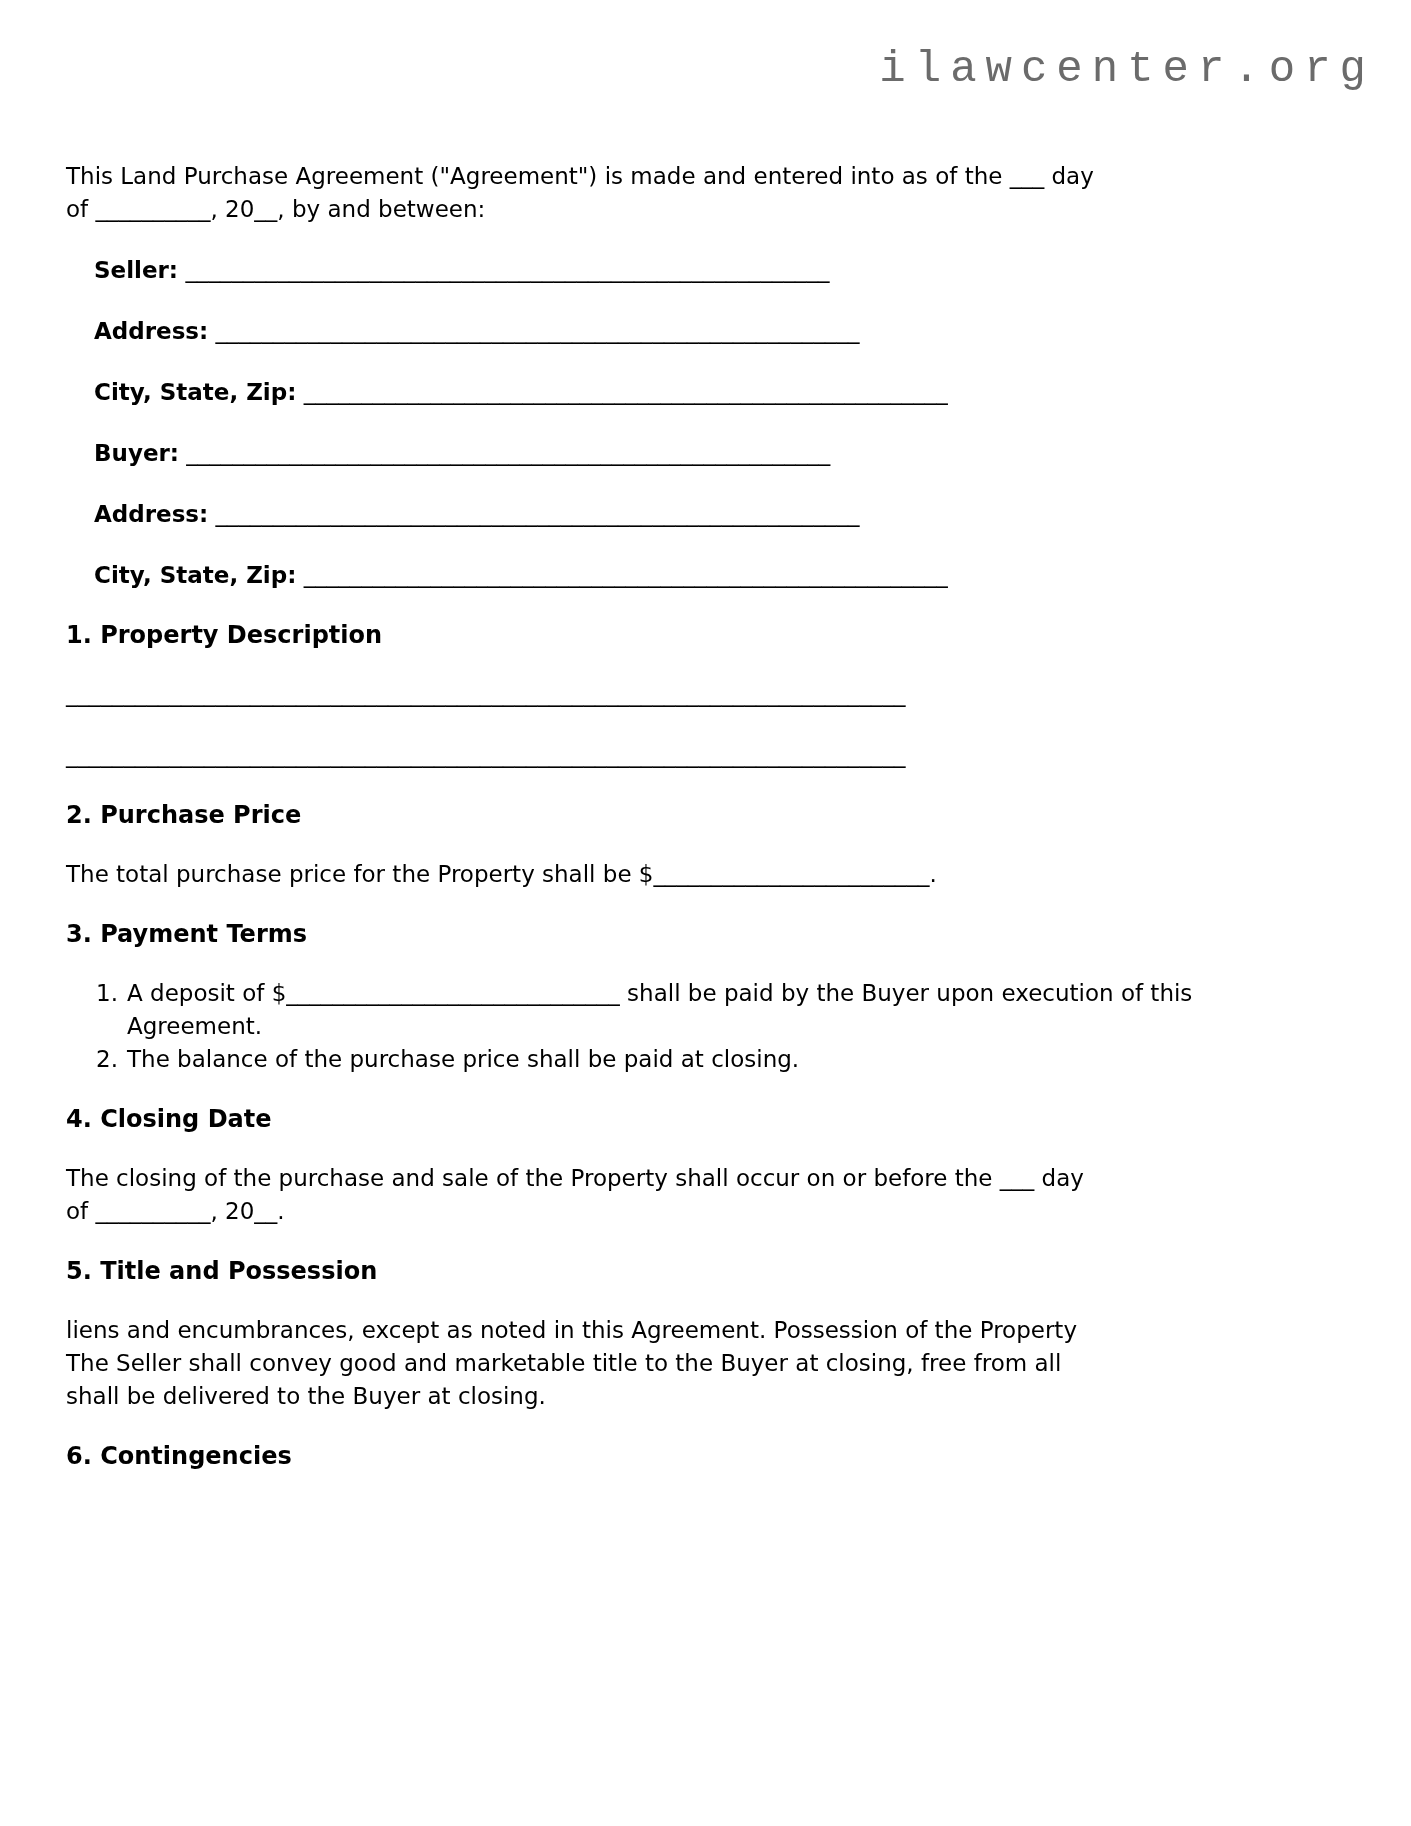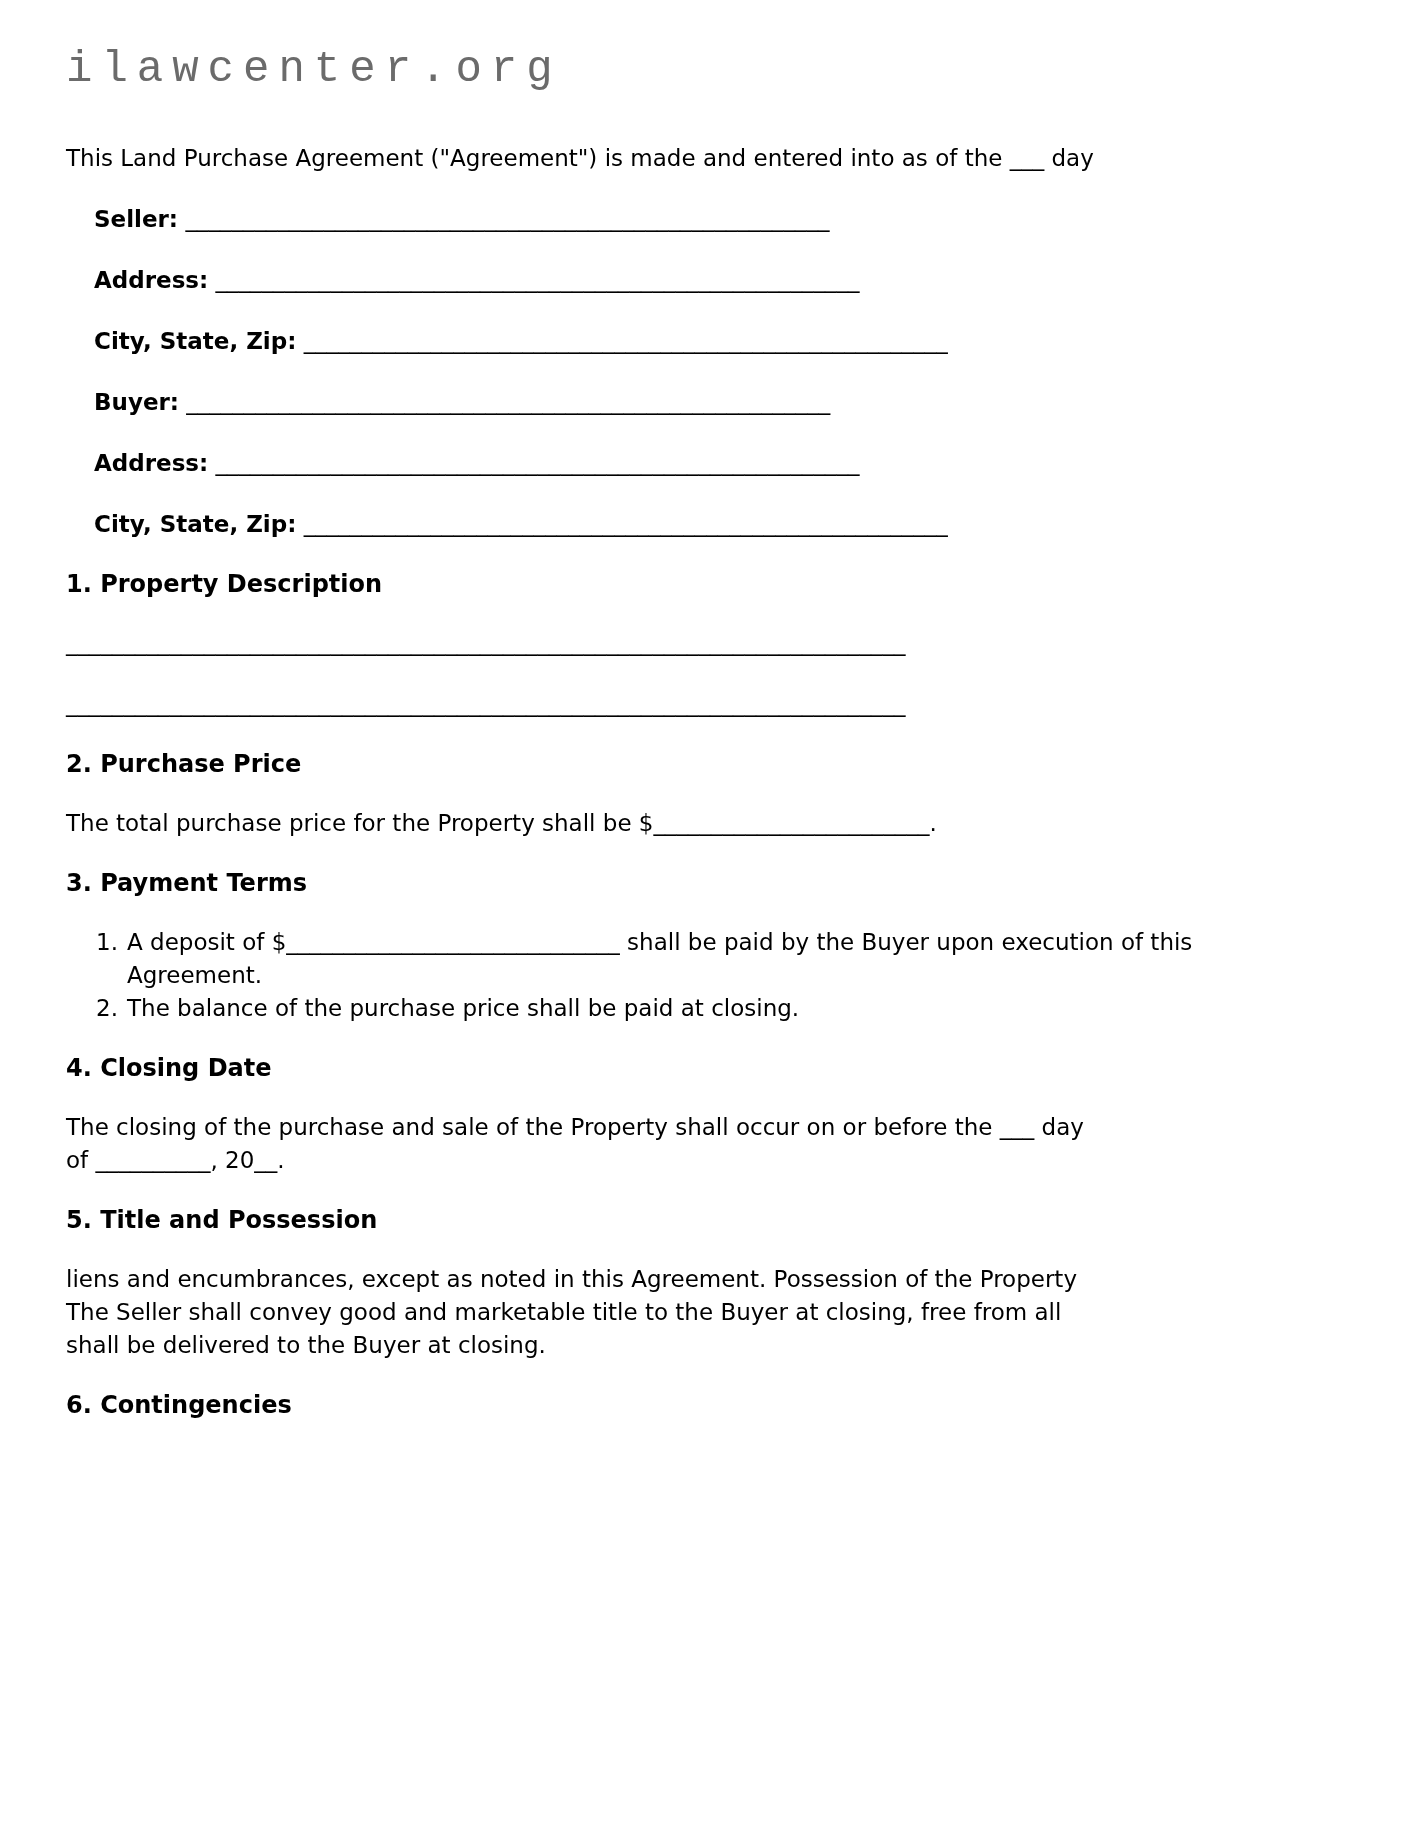--- a/index.html
+++ b/index.html
@@ -19,6 +19,7 @@
     padding: 46px 66px 0 66px;
   }
   .logo {
+    text-align: right;
     margin-right: -30px;
     font-family: "Liberation Mono", "DejaVu Sans Mono", monospace;
     font-size: 44px;

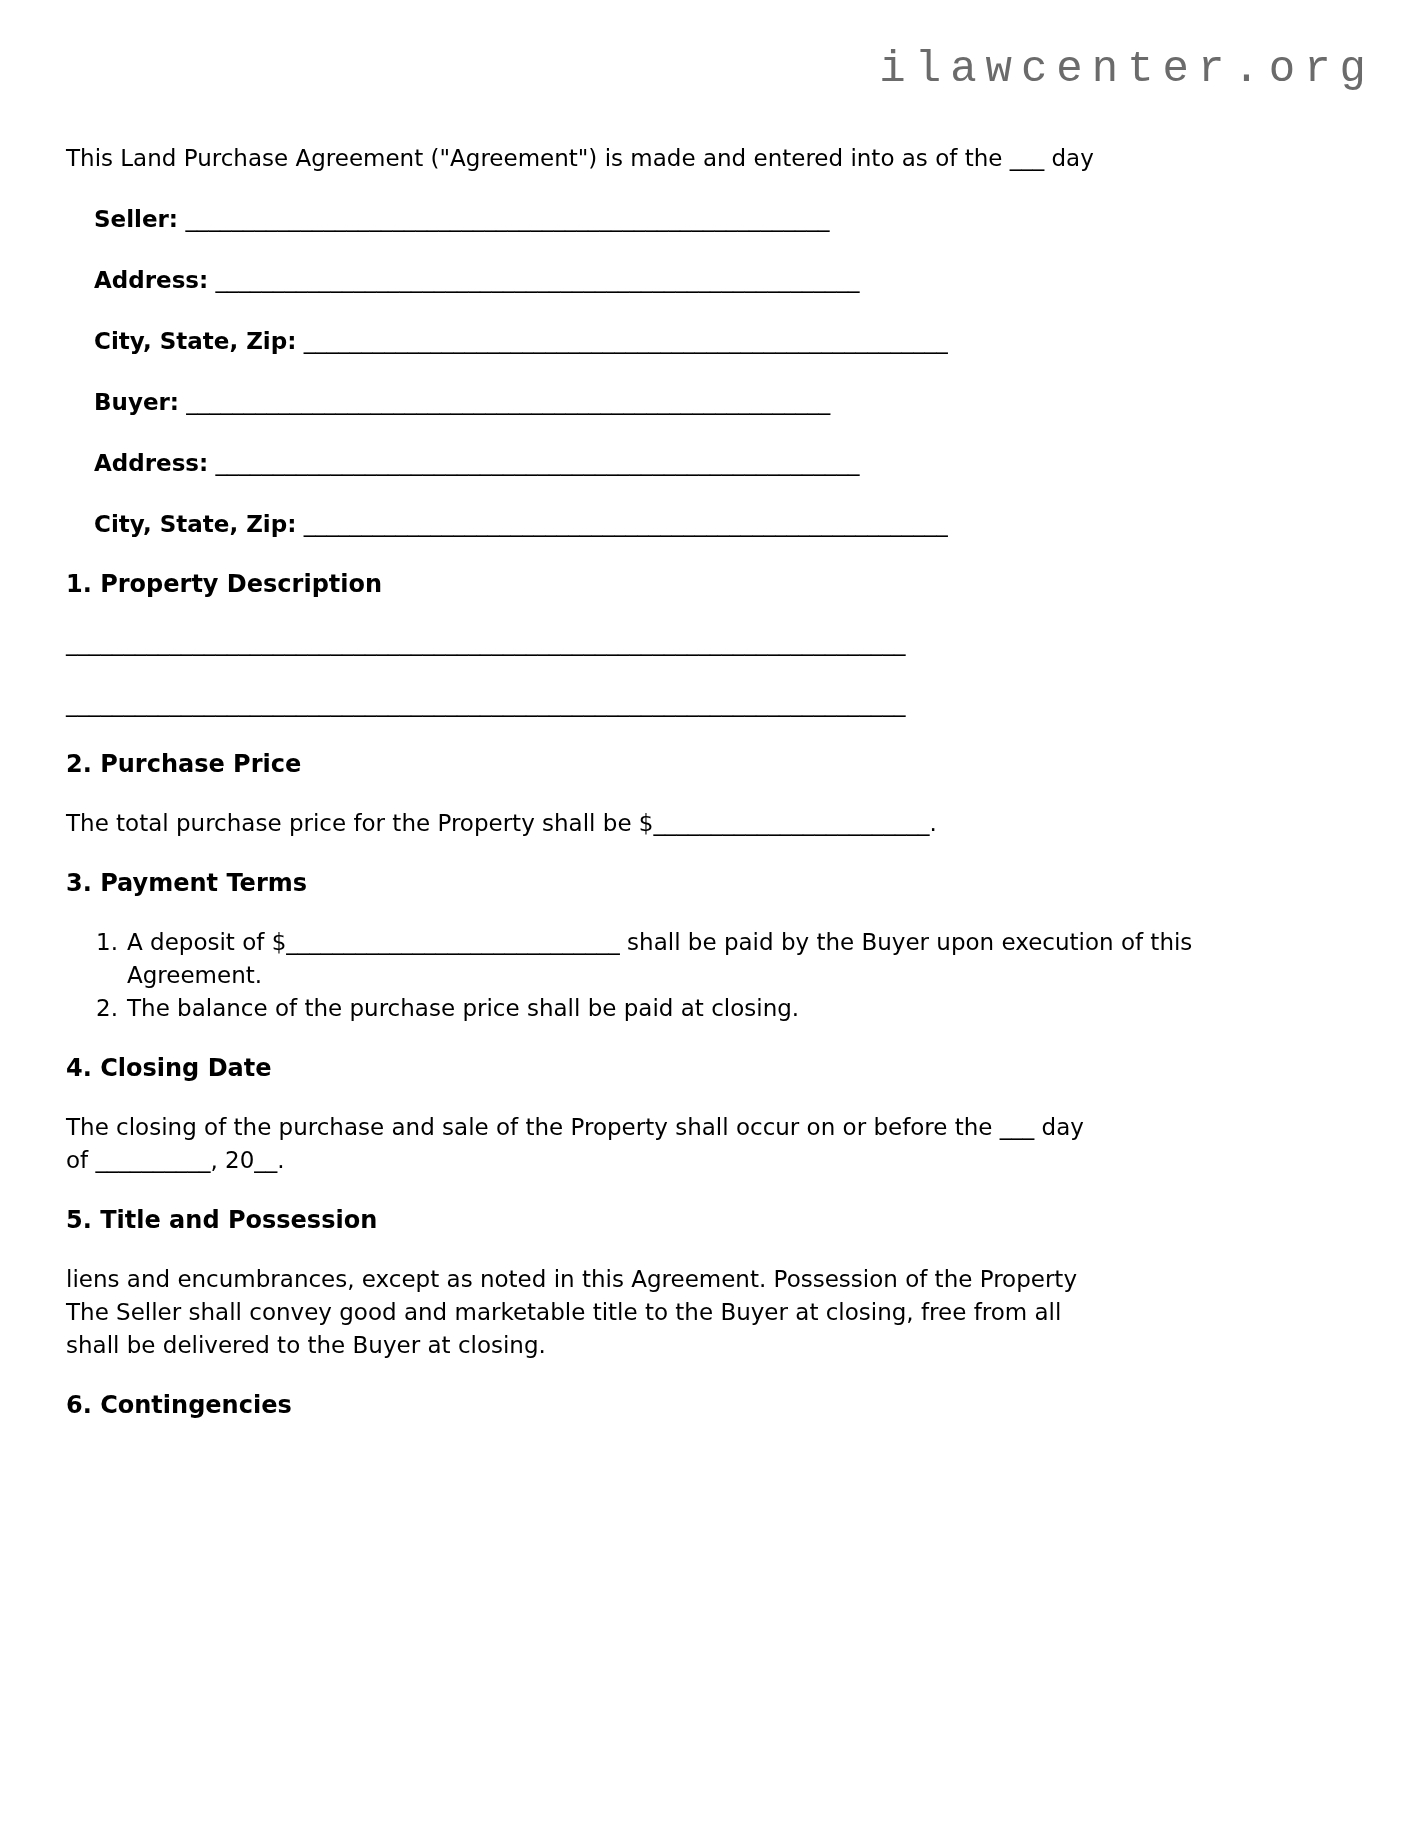--- a/index.html
+++ b/index.html
@@ -37,7 +37,7 @@
     white-space: nowrap;
   }
   .para, .field, .olist { margin: 28px 0; }
-  .intro { margin-top: 50px; }
+  .intro { margin-top: 68px; }
   h2.sec {
     margin: 28px 0;
     font-size: 24px;

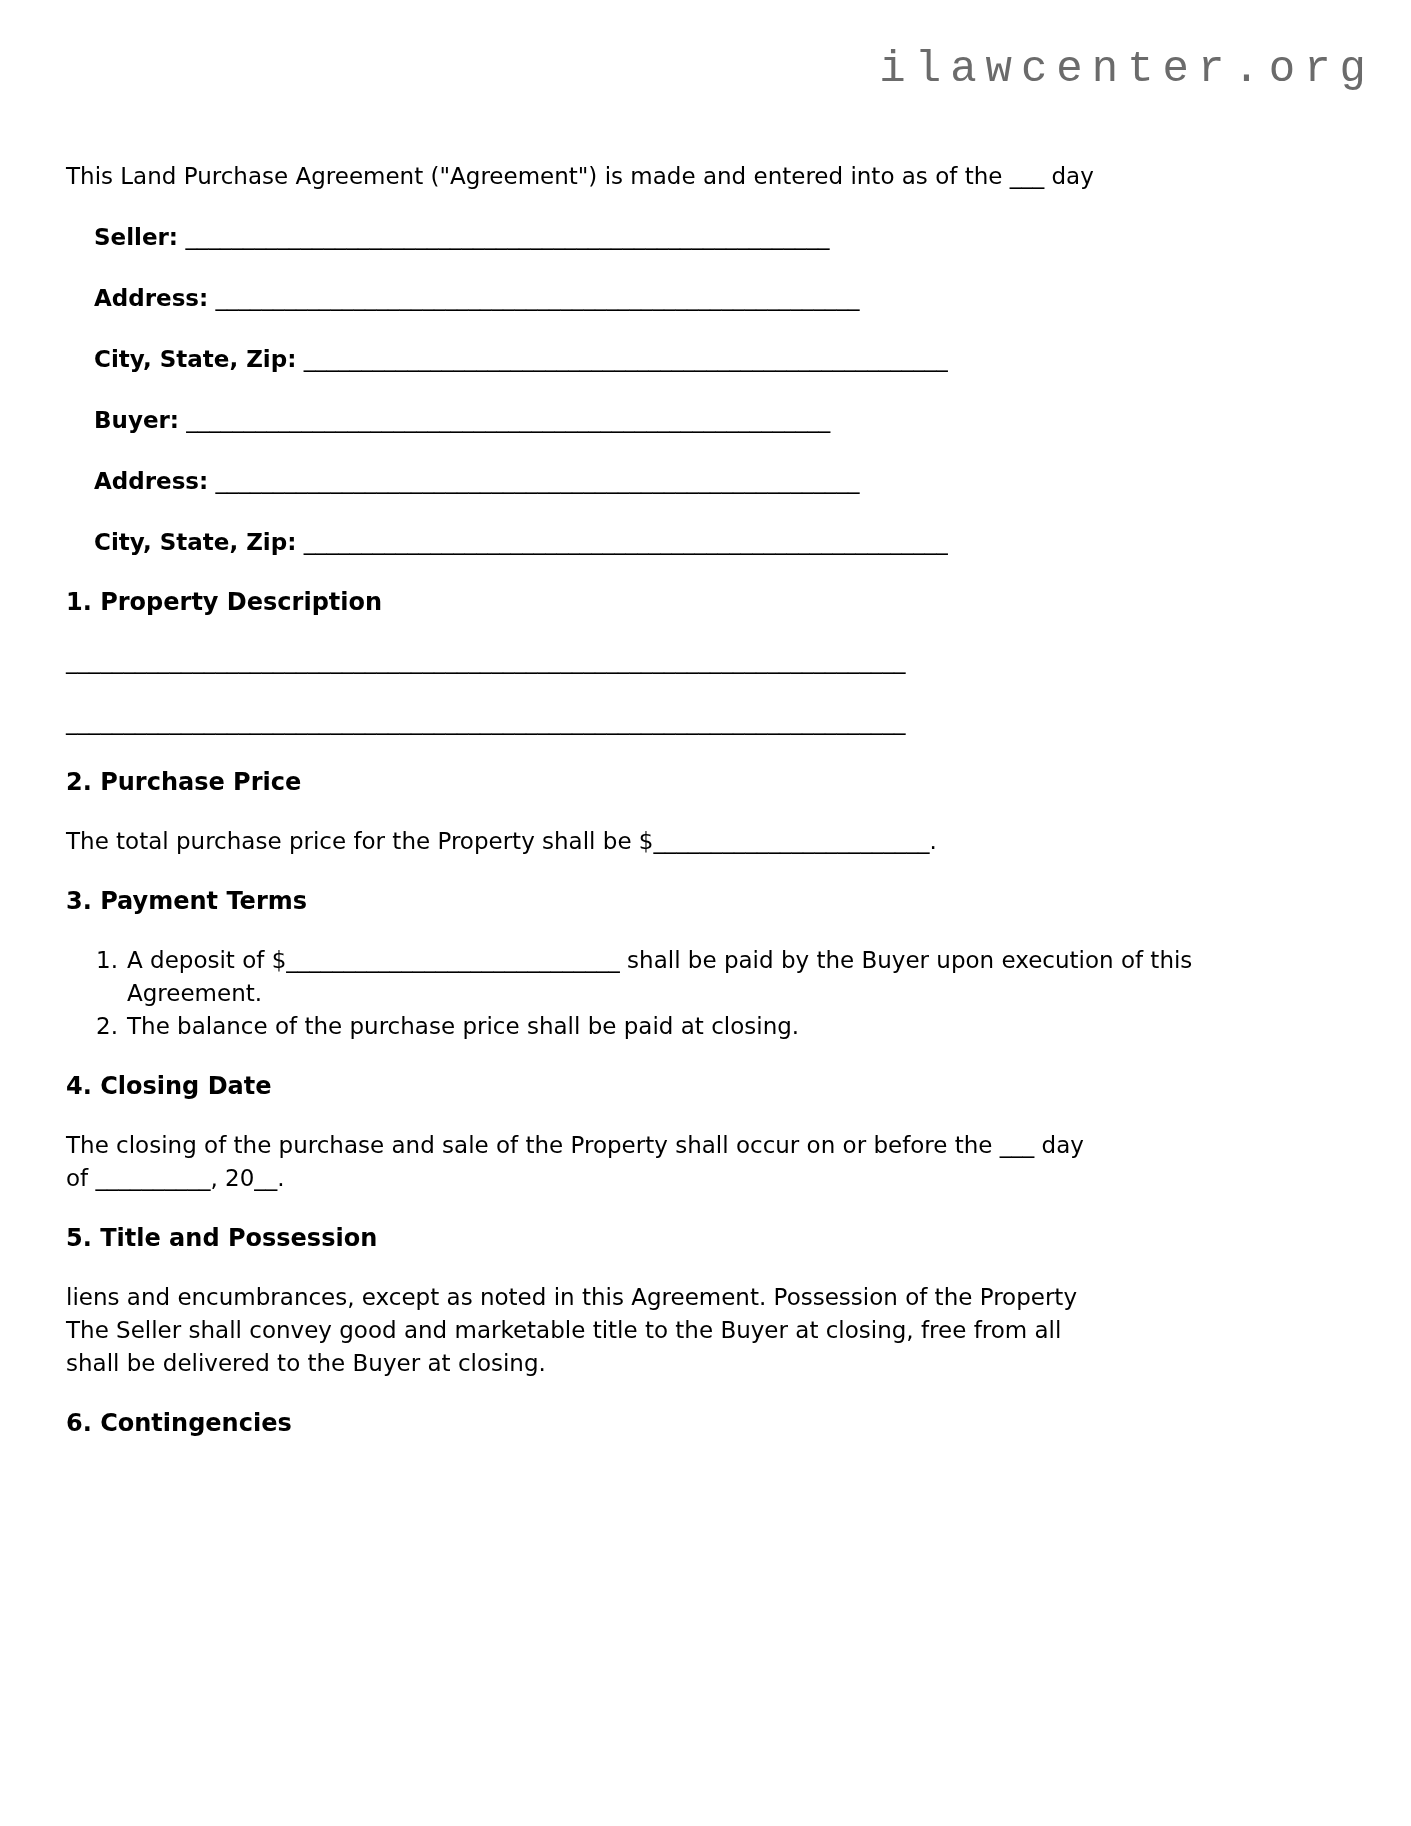--- a/index.html
+++ b/index.html
@@ -63,6 +63,7 @@
 
   <div class="para intro">
     <span class="ln">This Land Purchase Agreement ("Agreement") is made and entered into as of the ___ day</span>
+    <span class="ln">of __________, 20__, by and between:</span>
   </div>
 
   <div class="field">

